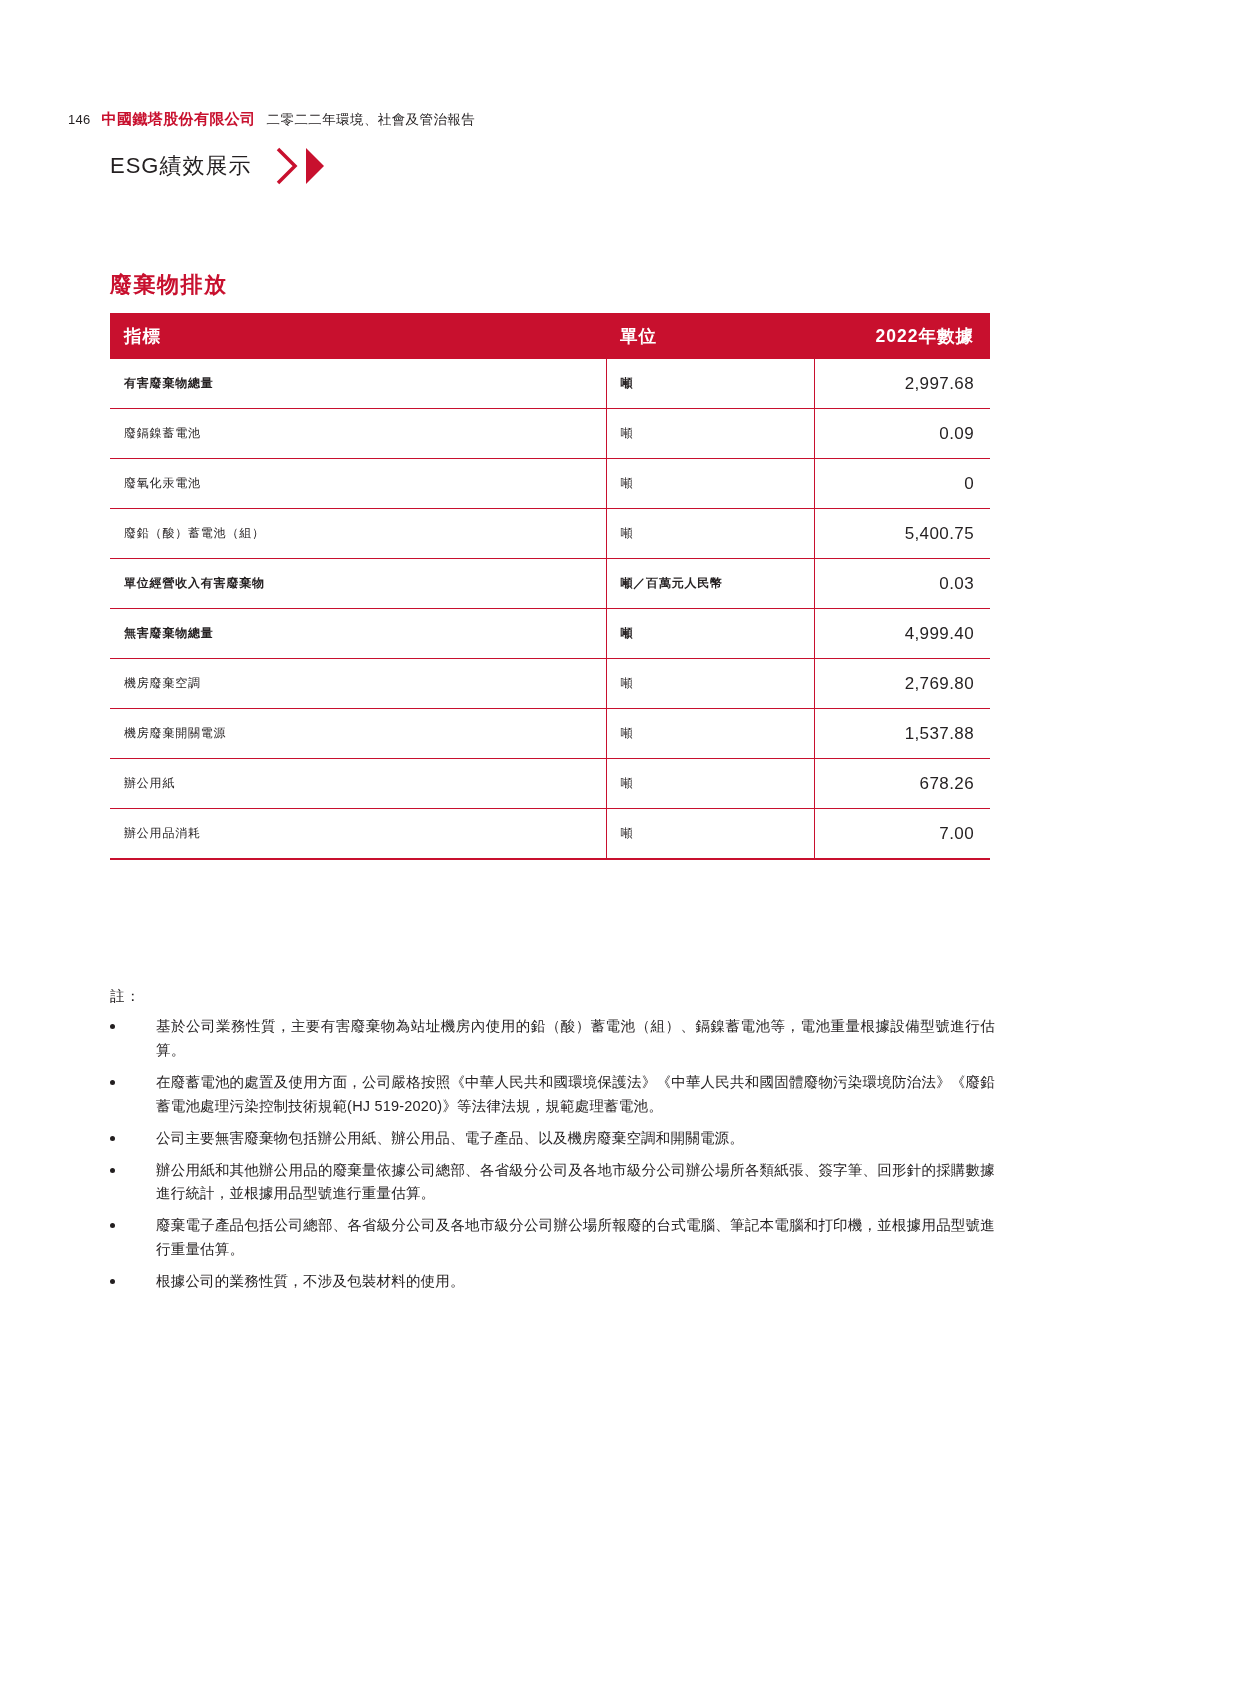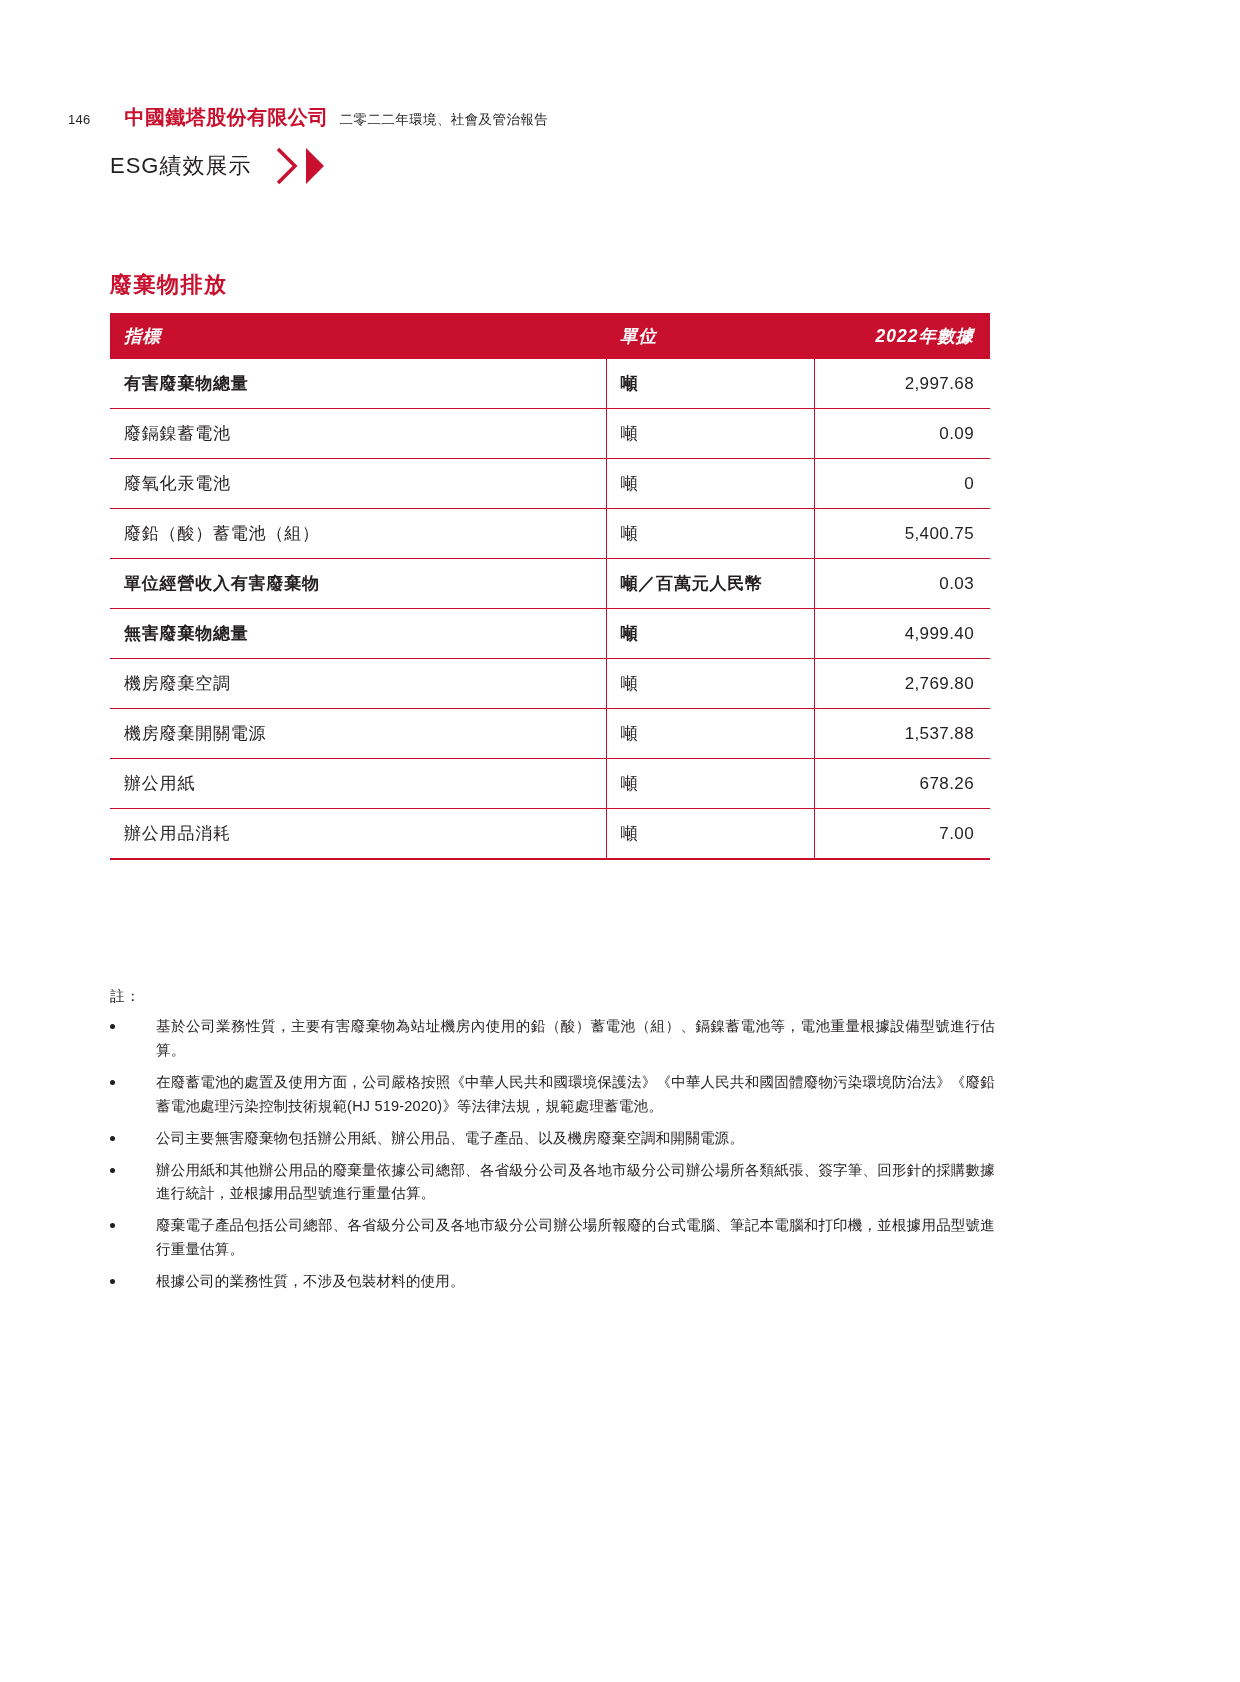--- a/index.html
+++ b/index.html
@@ -39,11 +39,10 @@
     margin-top: 44px;
   }
   .header .company {
-    font-size: 20px;
+    font-size: 15px;
     color: #c8102e;
     font-weight: bold;
     letter-spacing: 0.4px;
-    margin-left: 23px;
   }
   .header .report {
     font-size: 13.5px;

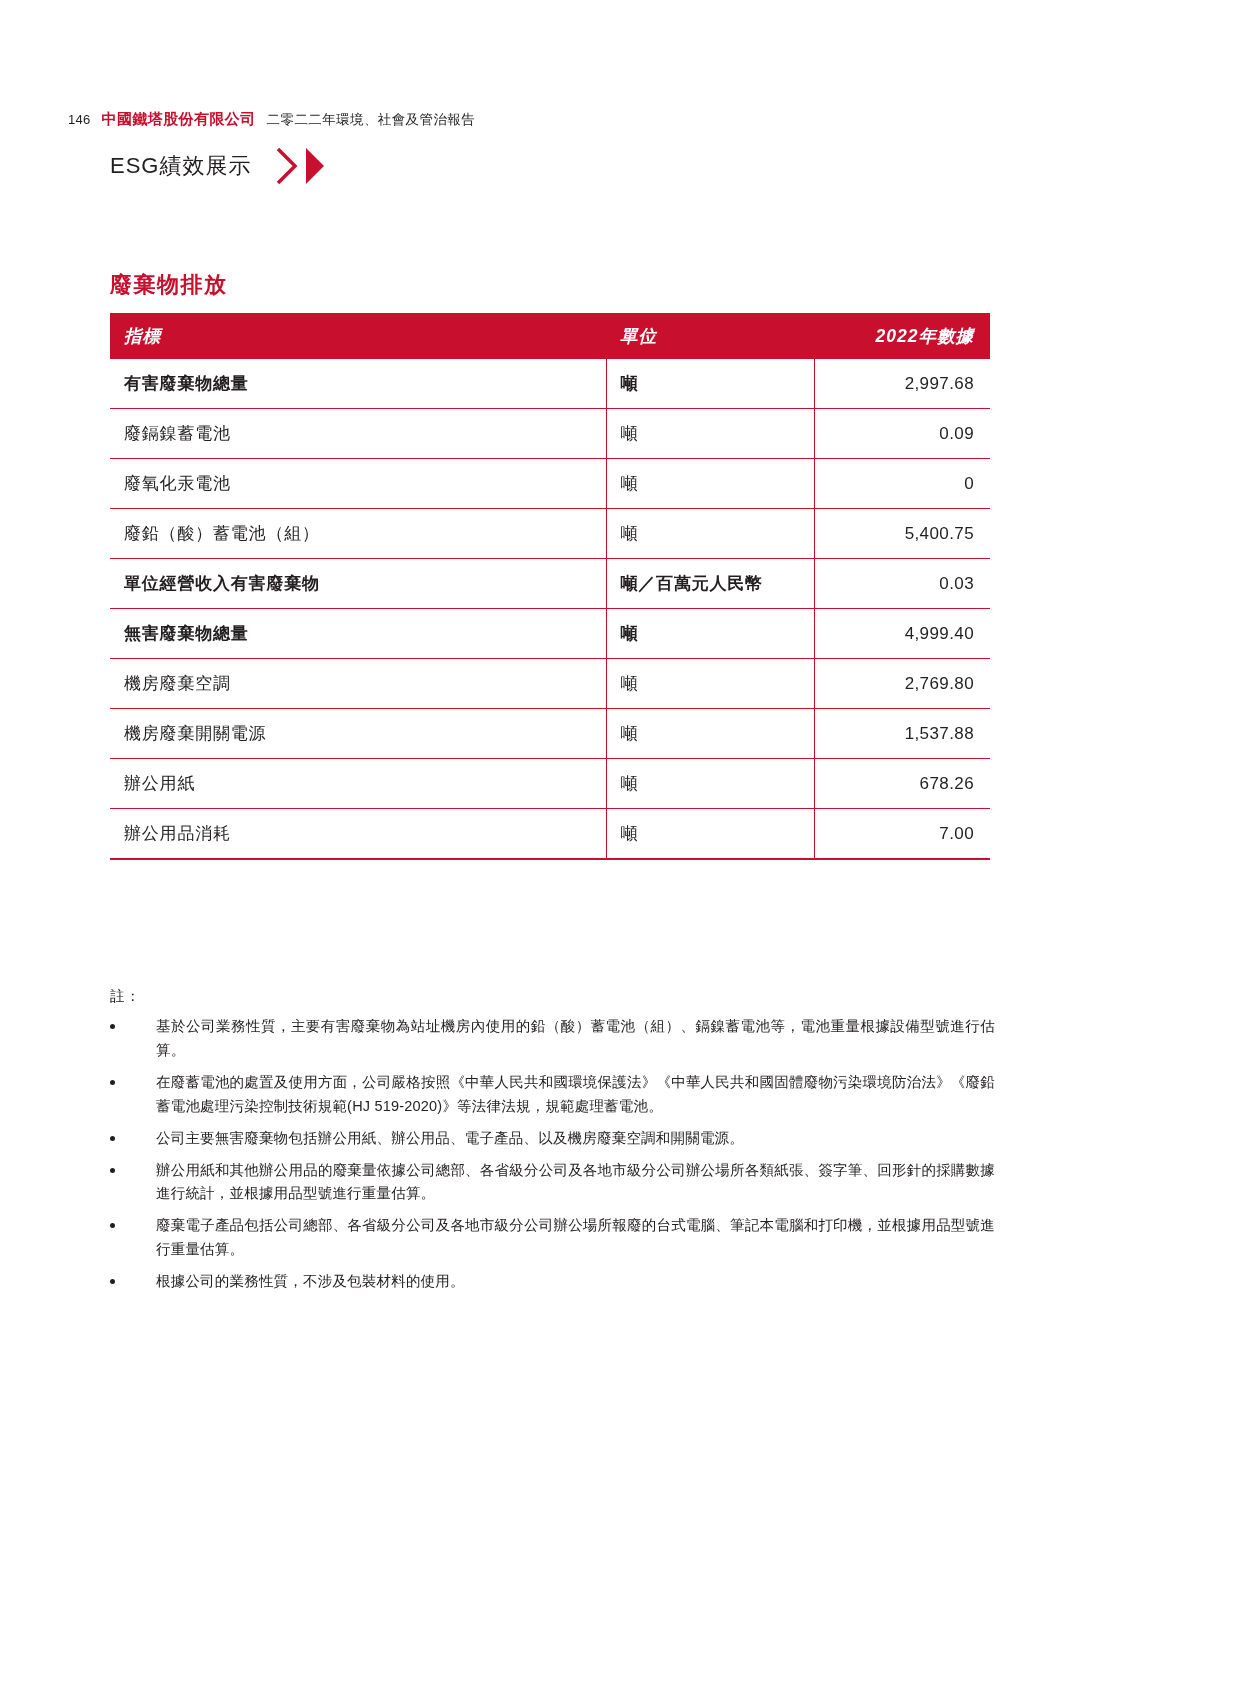--- a/index.html
+++ b/index.html
@@ -112,7 +112,6 @@
     letter-spacing: 1px;
     border: none;
     vertical-align: middle;
-    font-style: italic;
   }
   table.esg thead th.num {
     text-align: right;

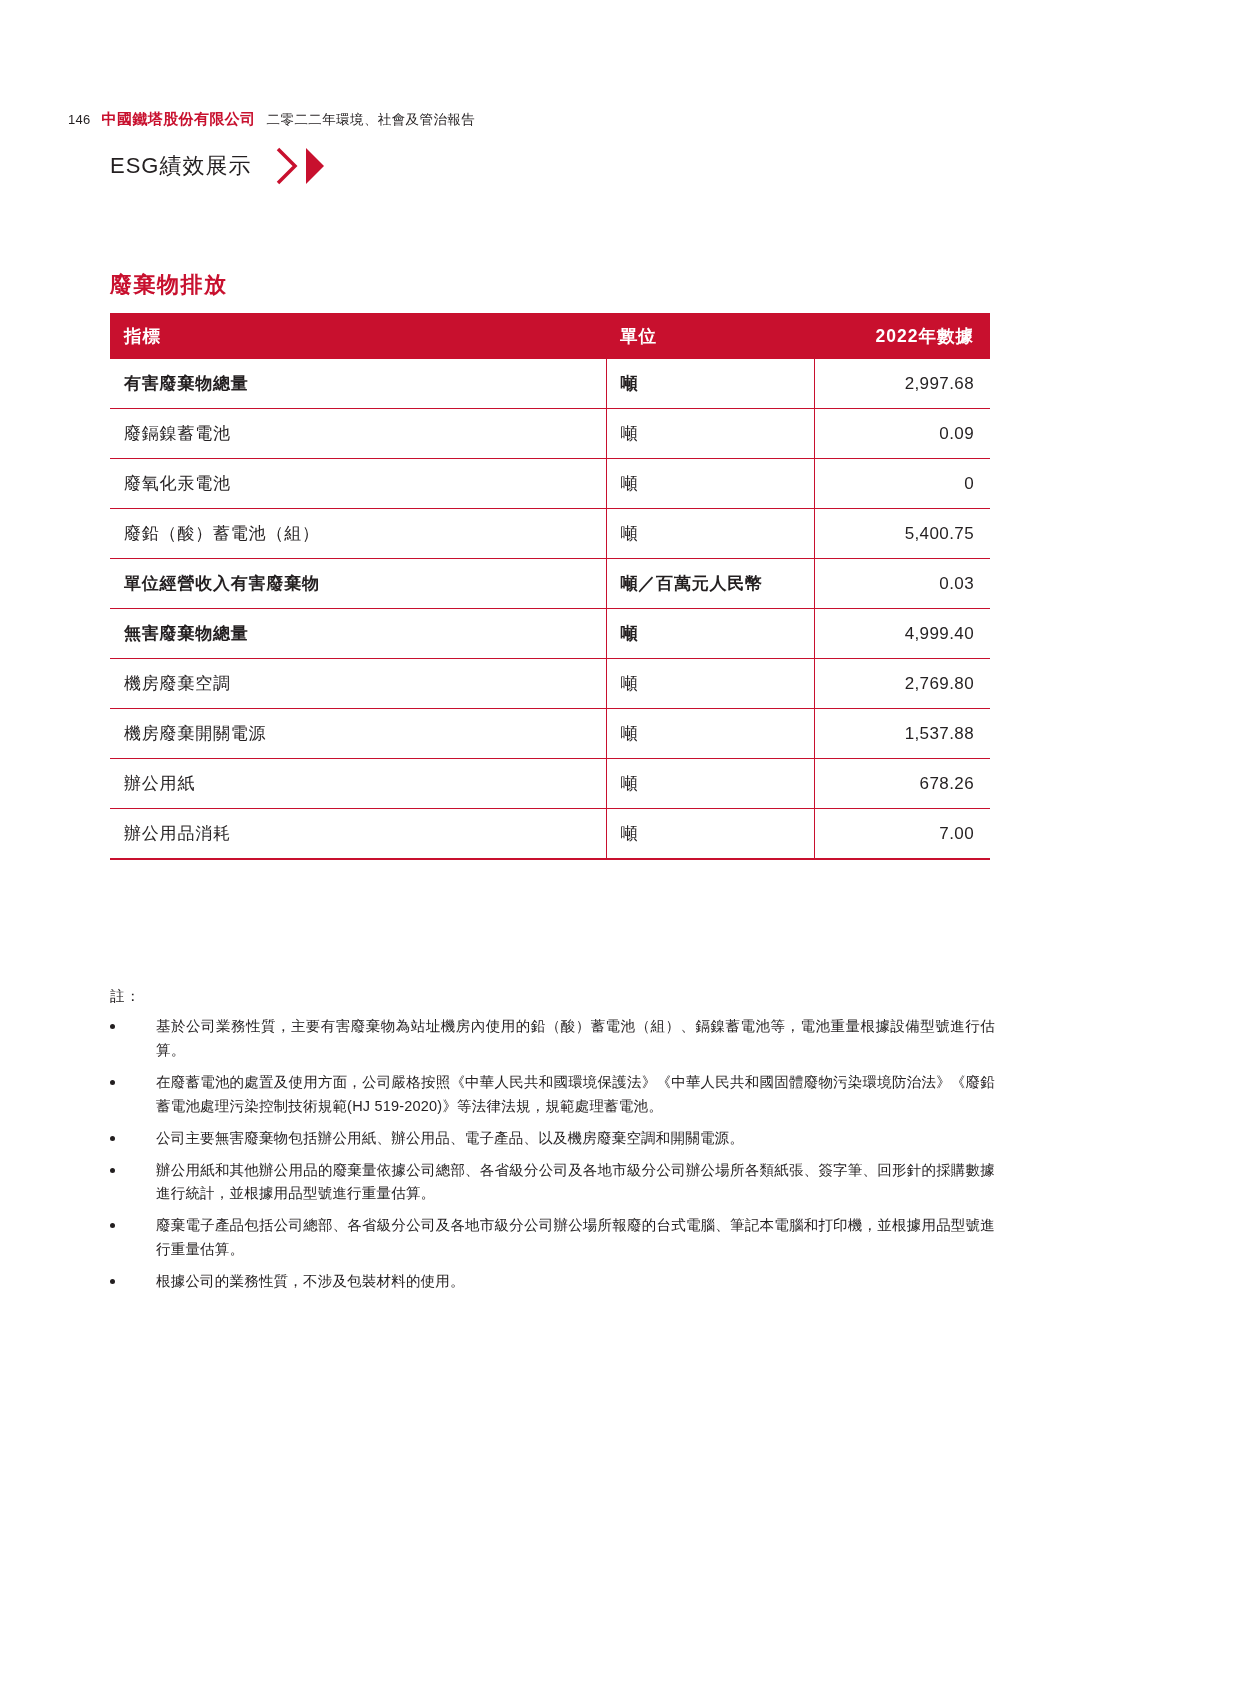--- a/index.html
+++ b/index.html
@@ -120,7 +120,7 @@
 
   table.esg tbody td {
     height: 49px;
-    font-size: 17px;
+    font-size: 12px;
     color: #231f20;
     border-bottom: 1px solid #c8102e;
     padding: 0 14px;

